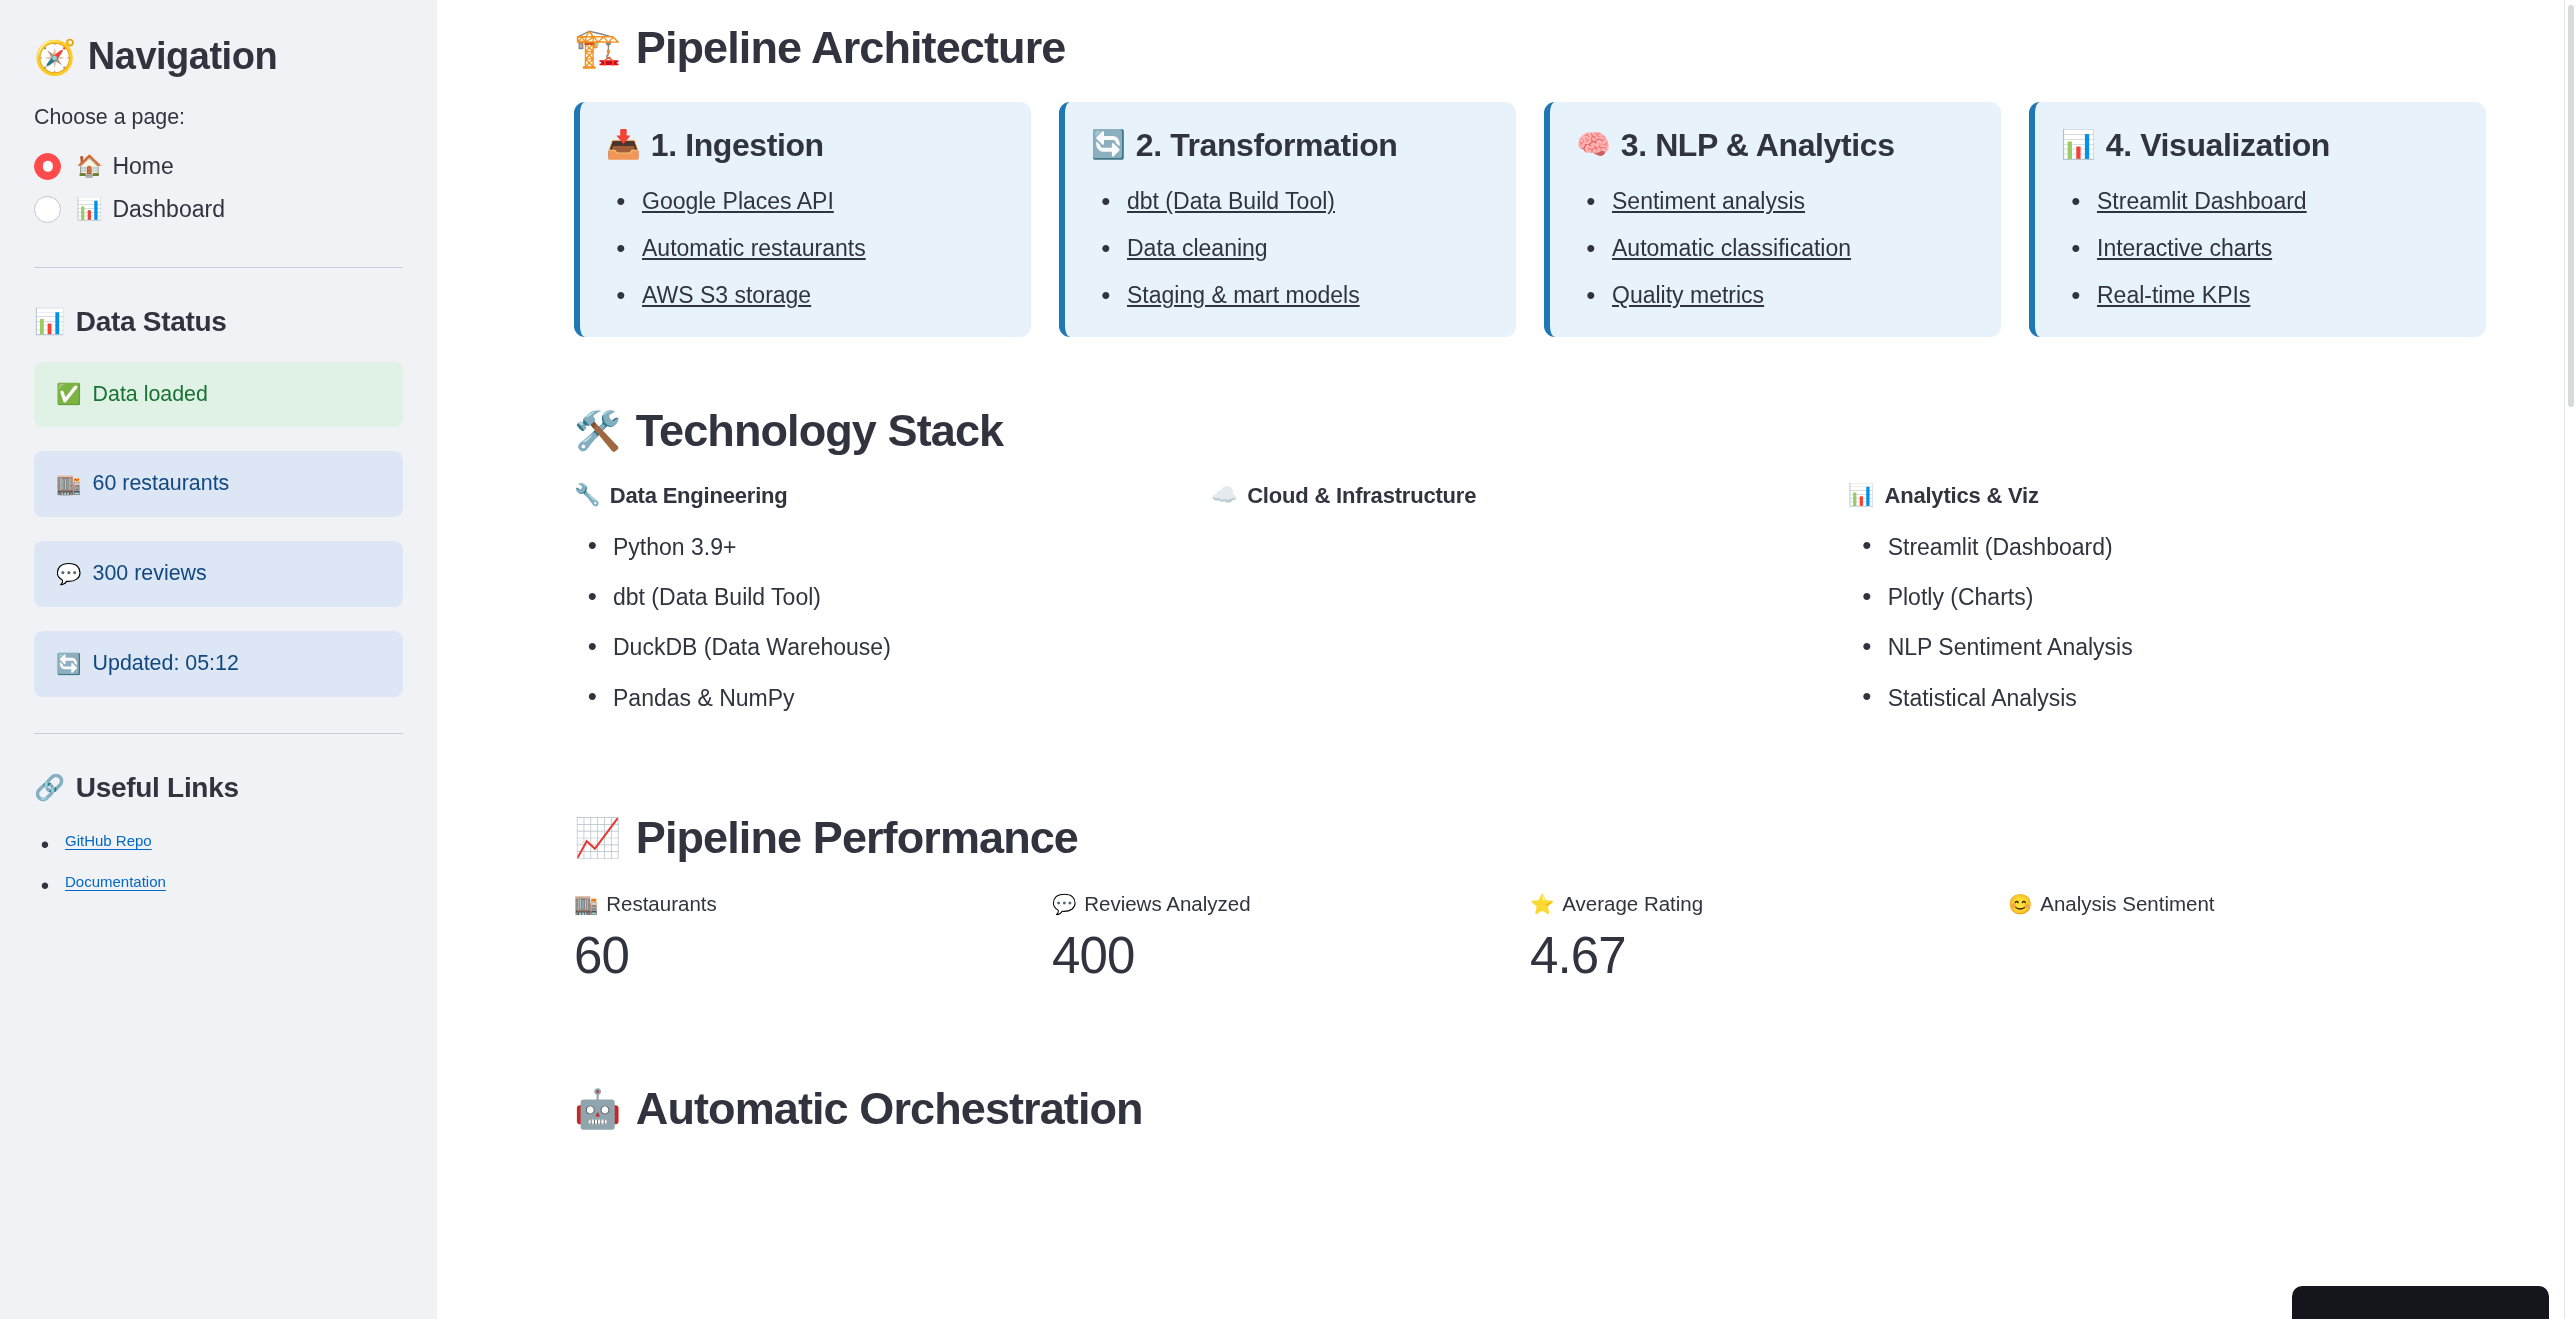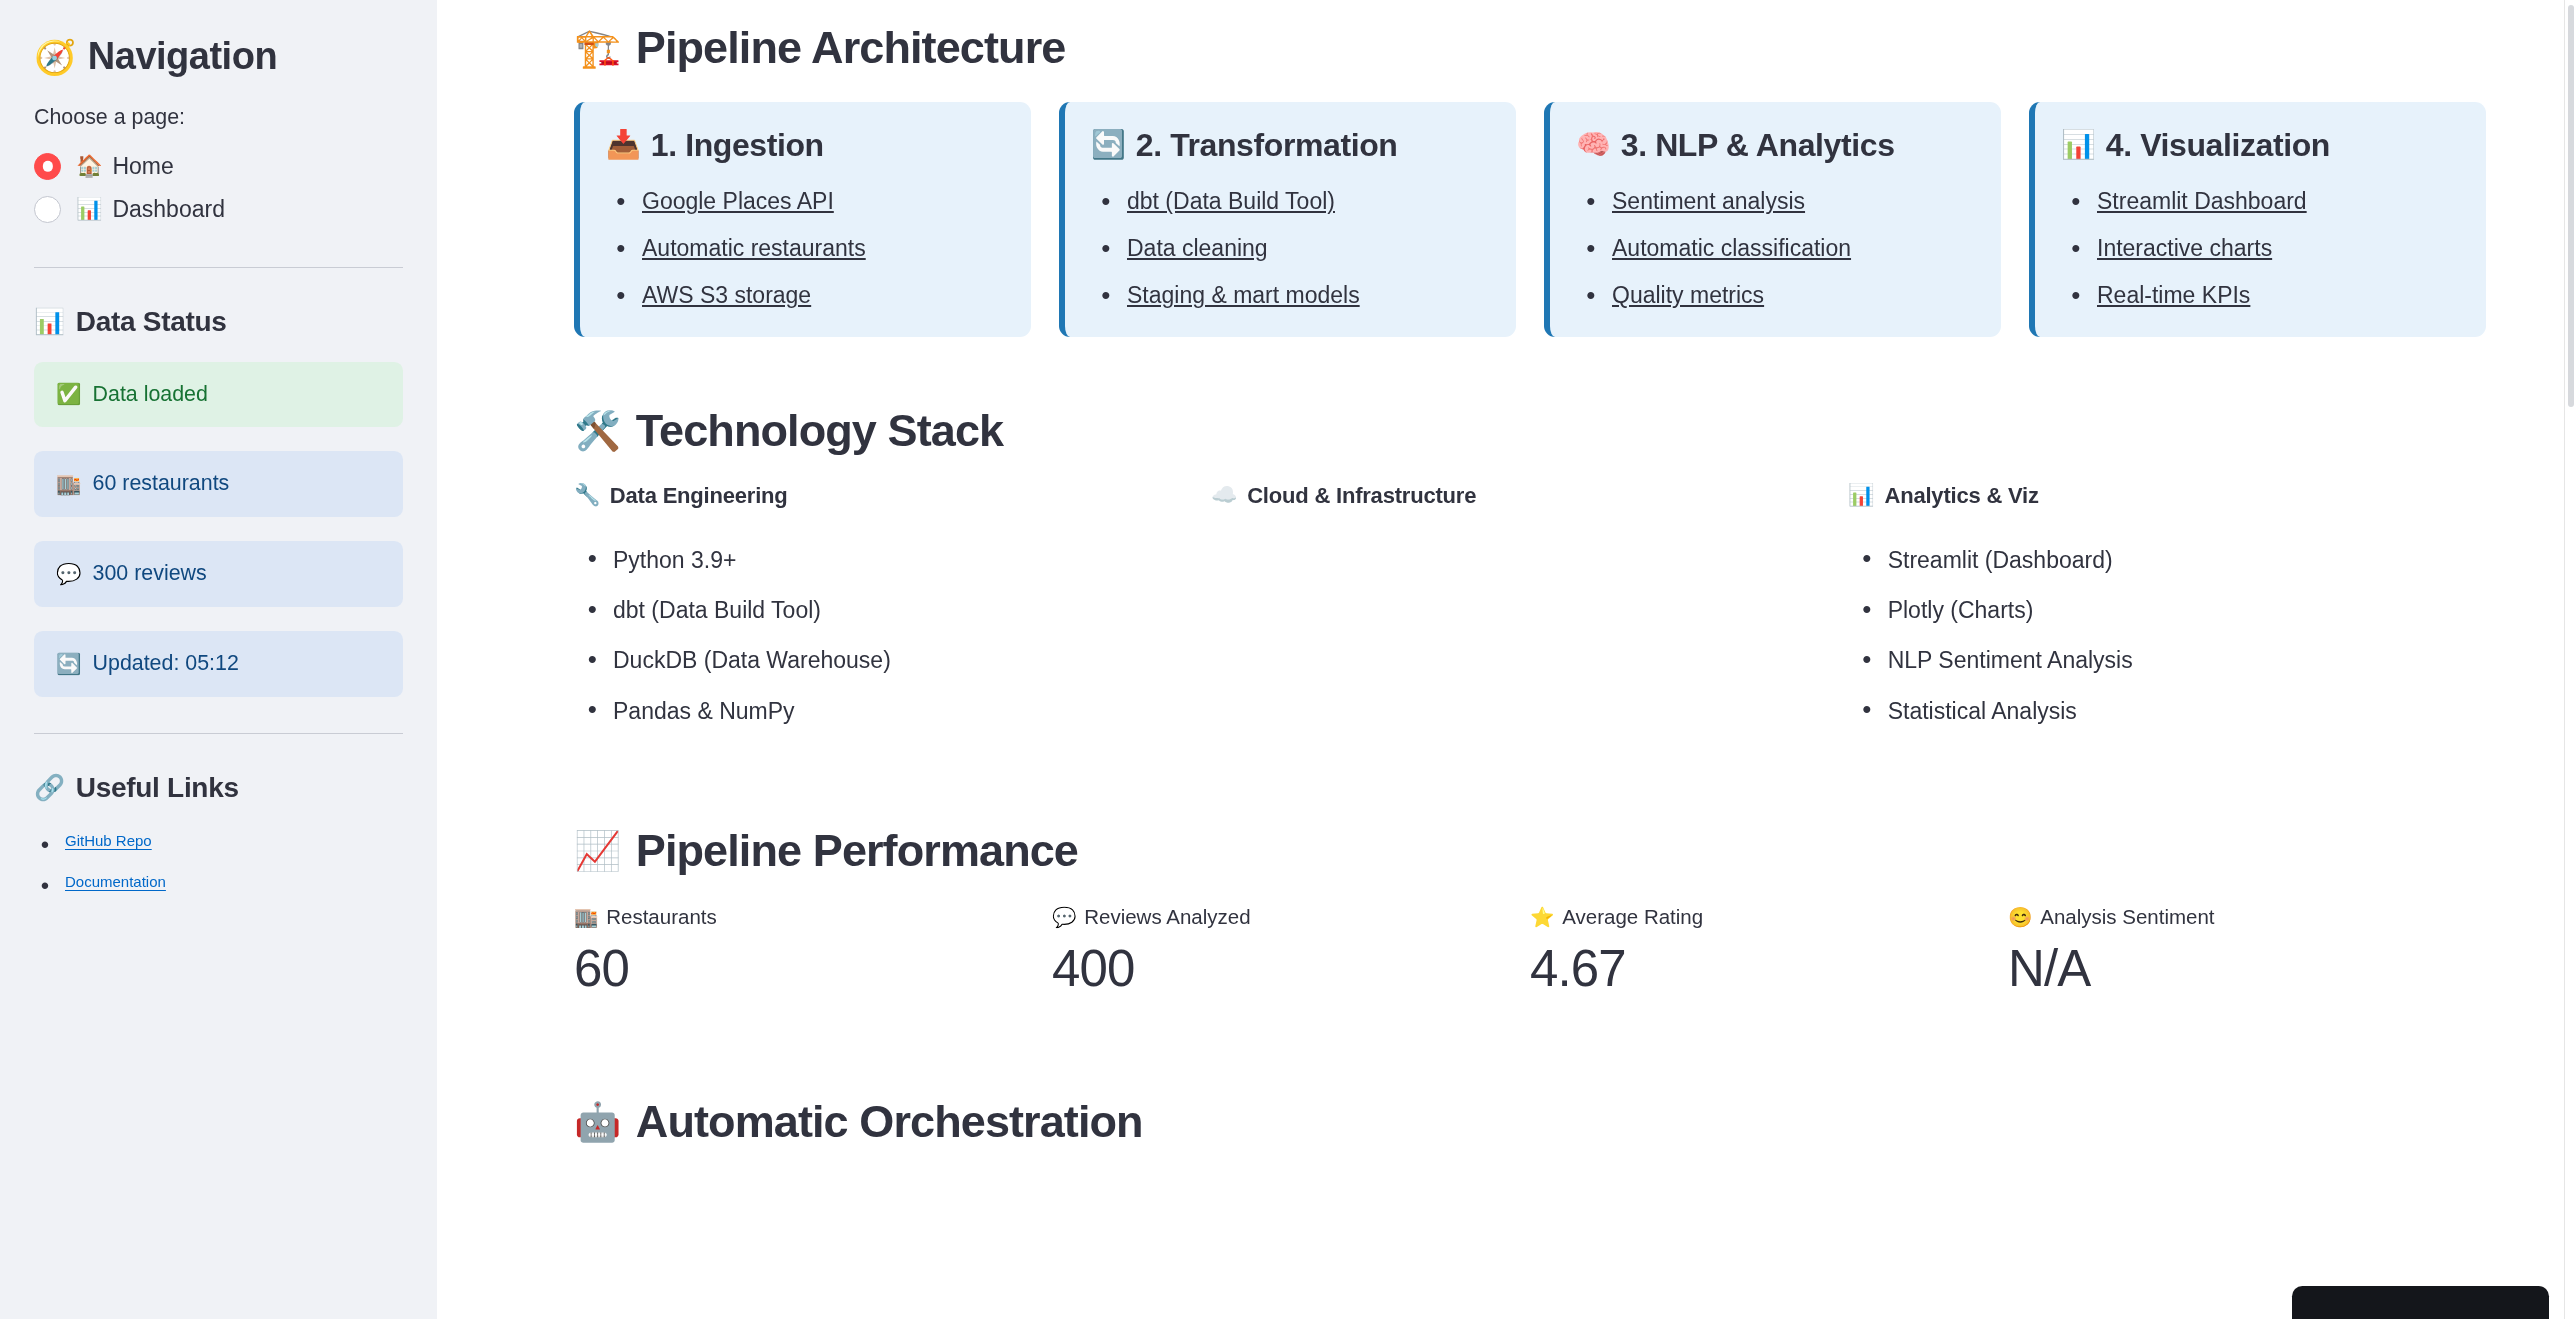--- a/index.html
+++ b/index.html
@@ -245,7 +245,7 @@
   .tech-col-title .emoji { font-size: 21.4px; }
   .tech-list {
     list-style: none;
-    margin-top: 35px;
+    margin-top: 22px;
   }
   .tech-list li {
     position: relative;

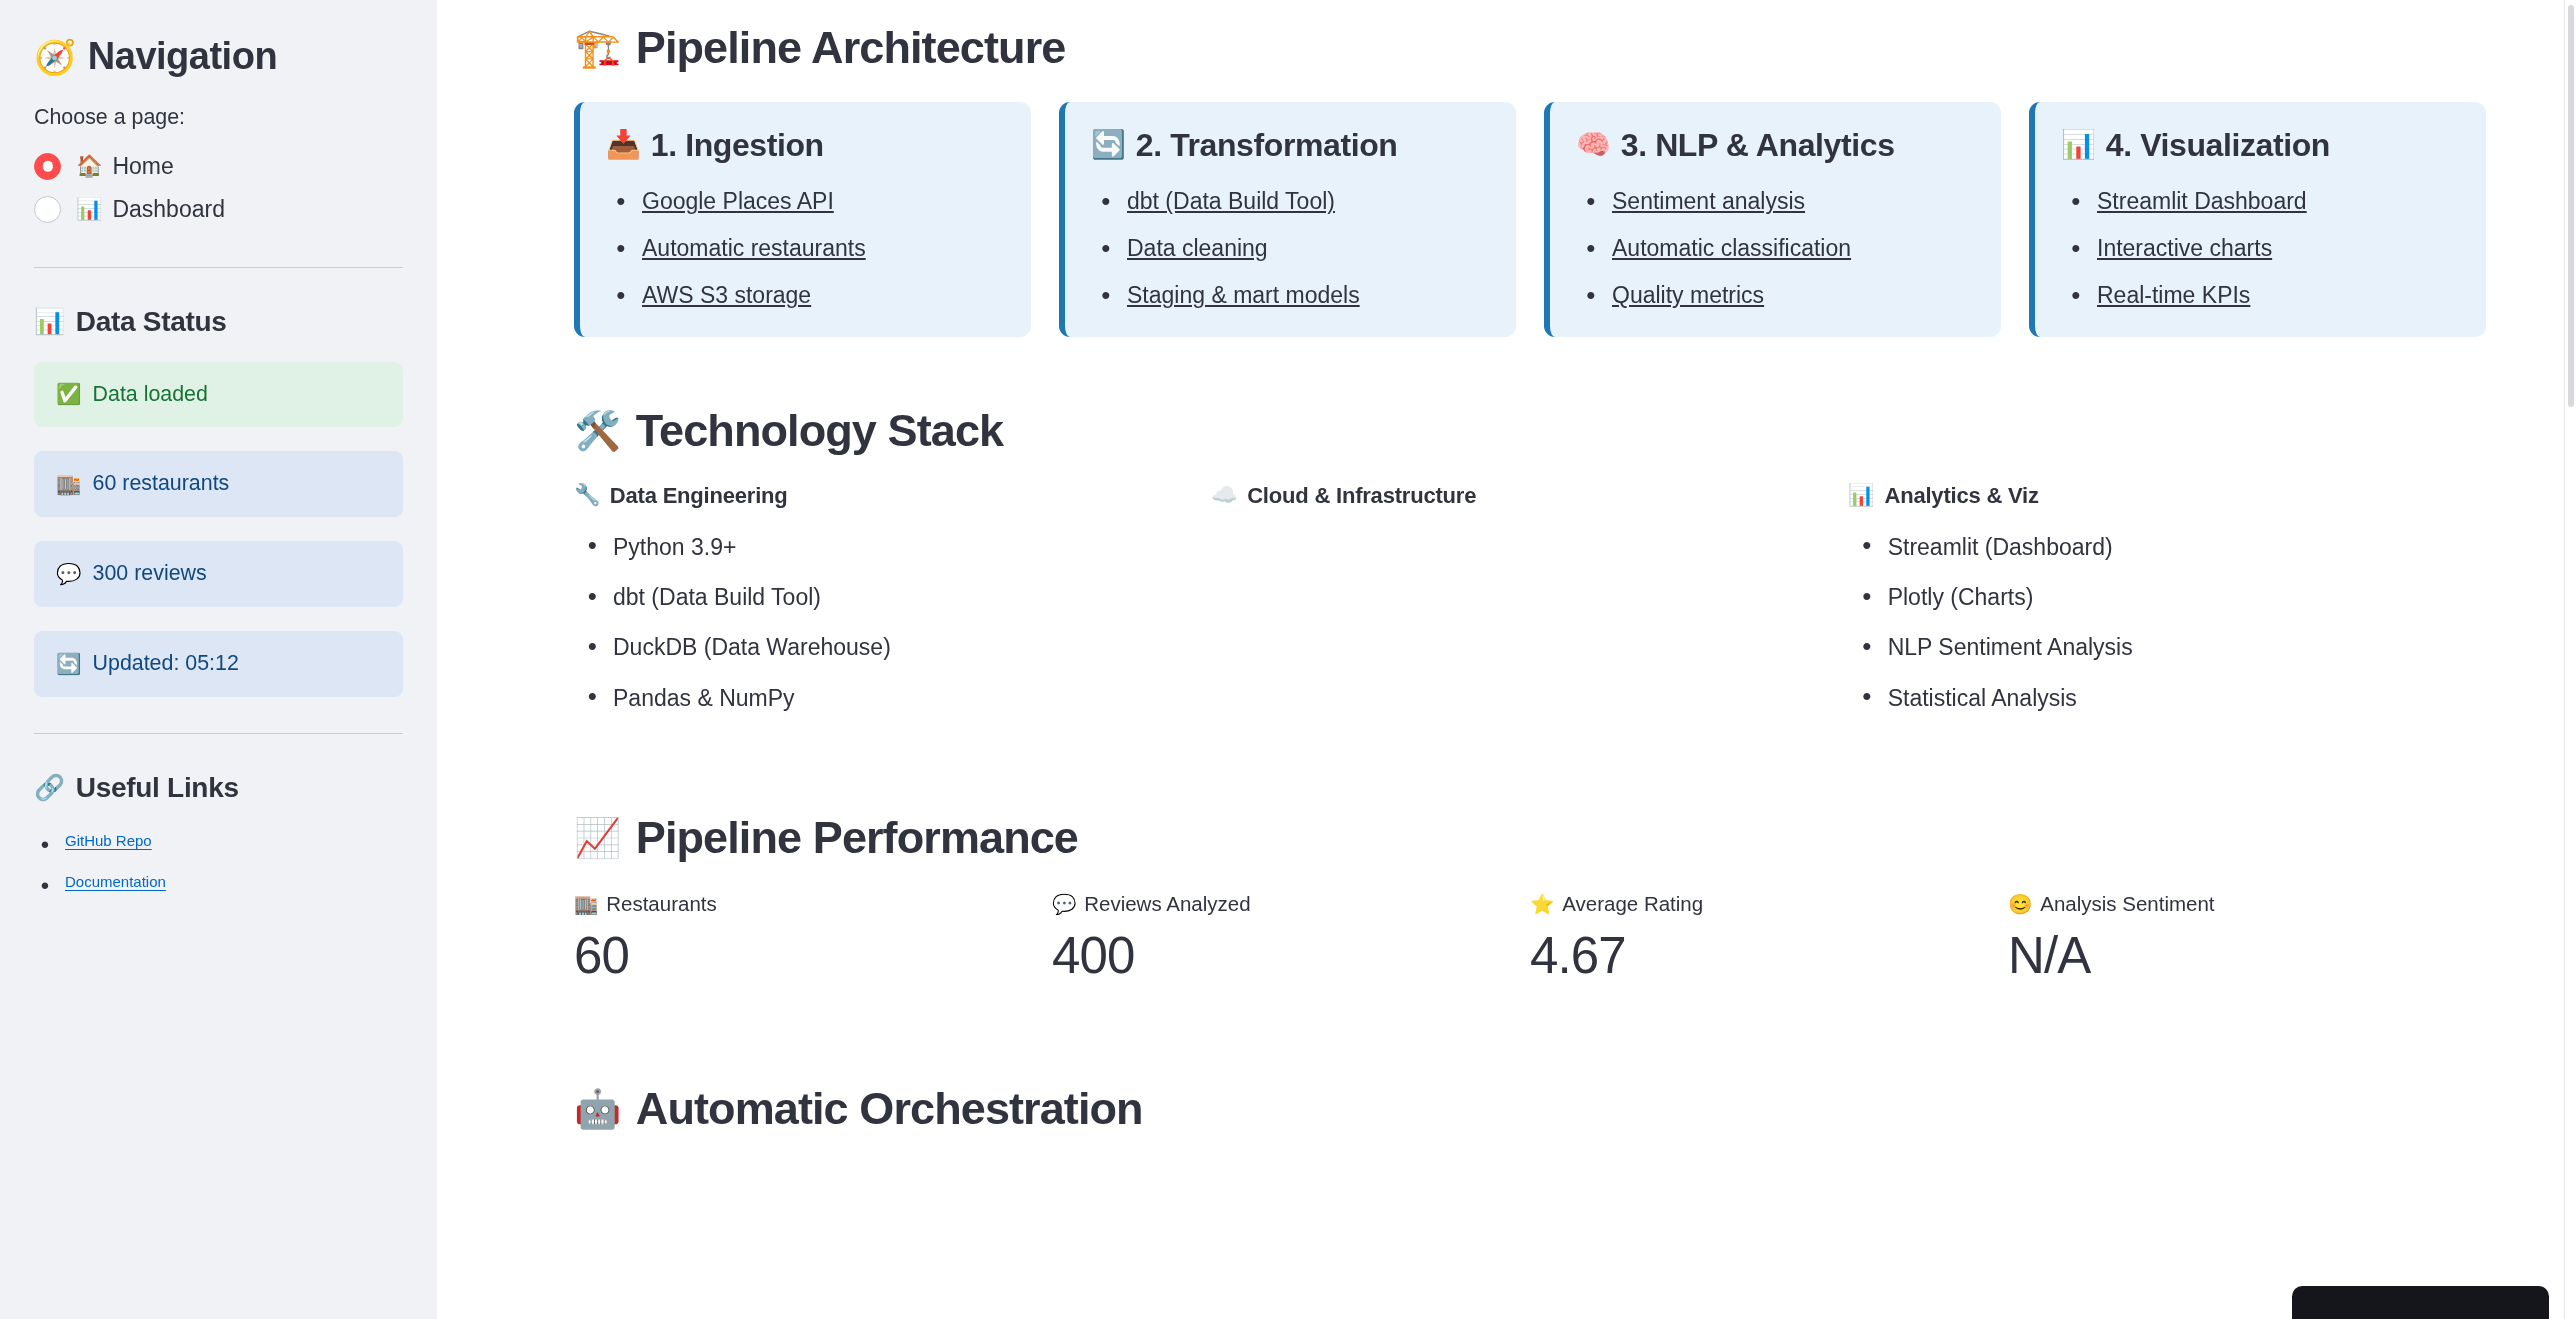--- a/index.html
+++ b/index.html
@@ -531,7 +531,6 @@
           <span class="emoji">😊</span>
           <span>Analysis Sentiment</span>
         </div>
-        <div class="metric-value">N/A</div>
       </div>
 
     </div>

